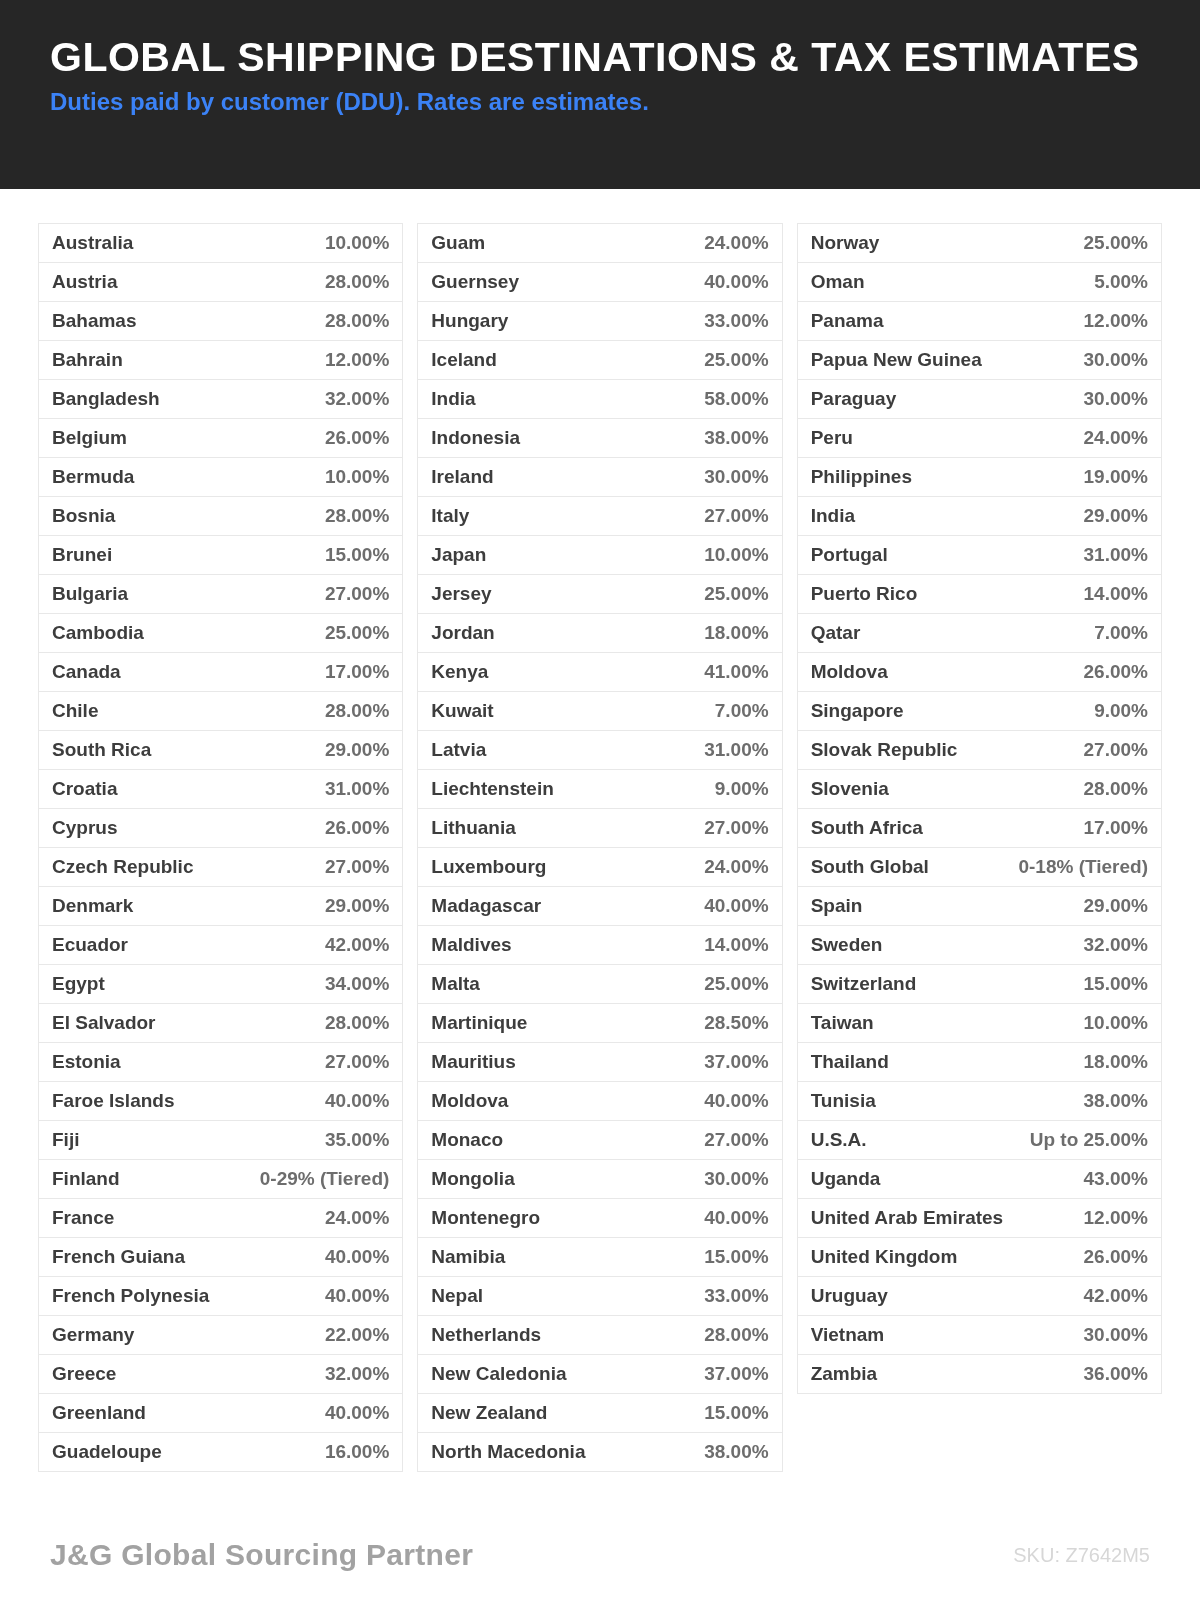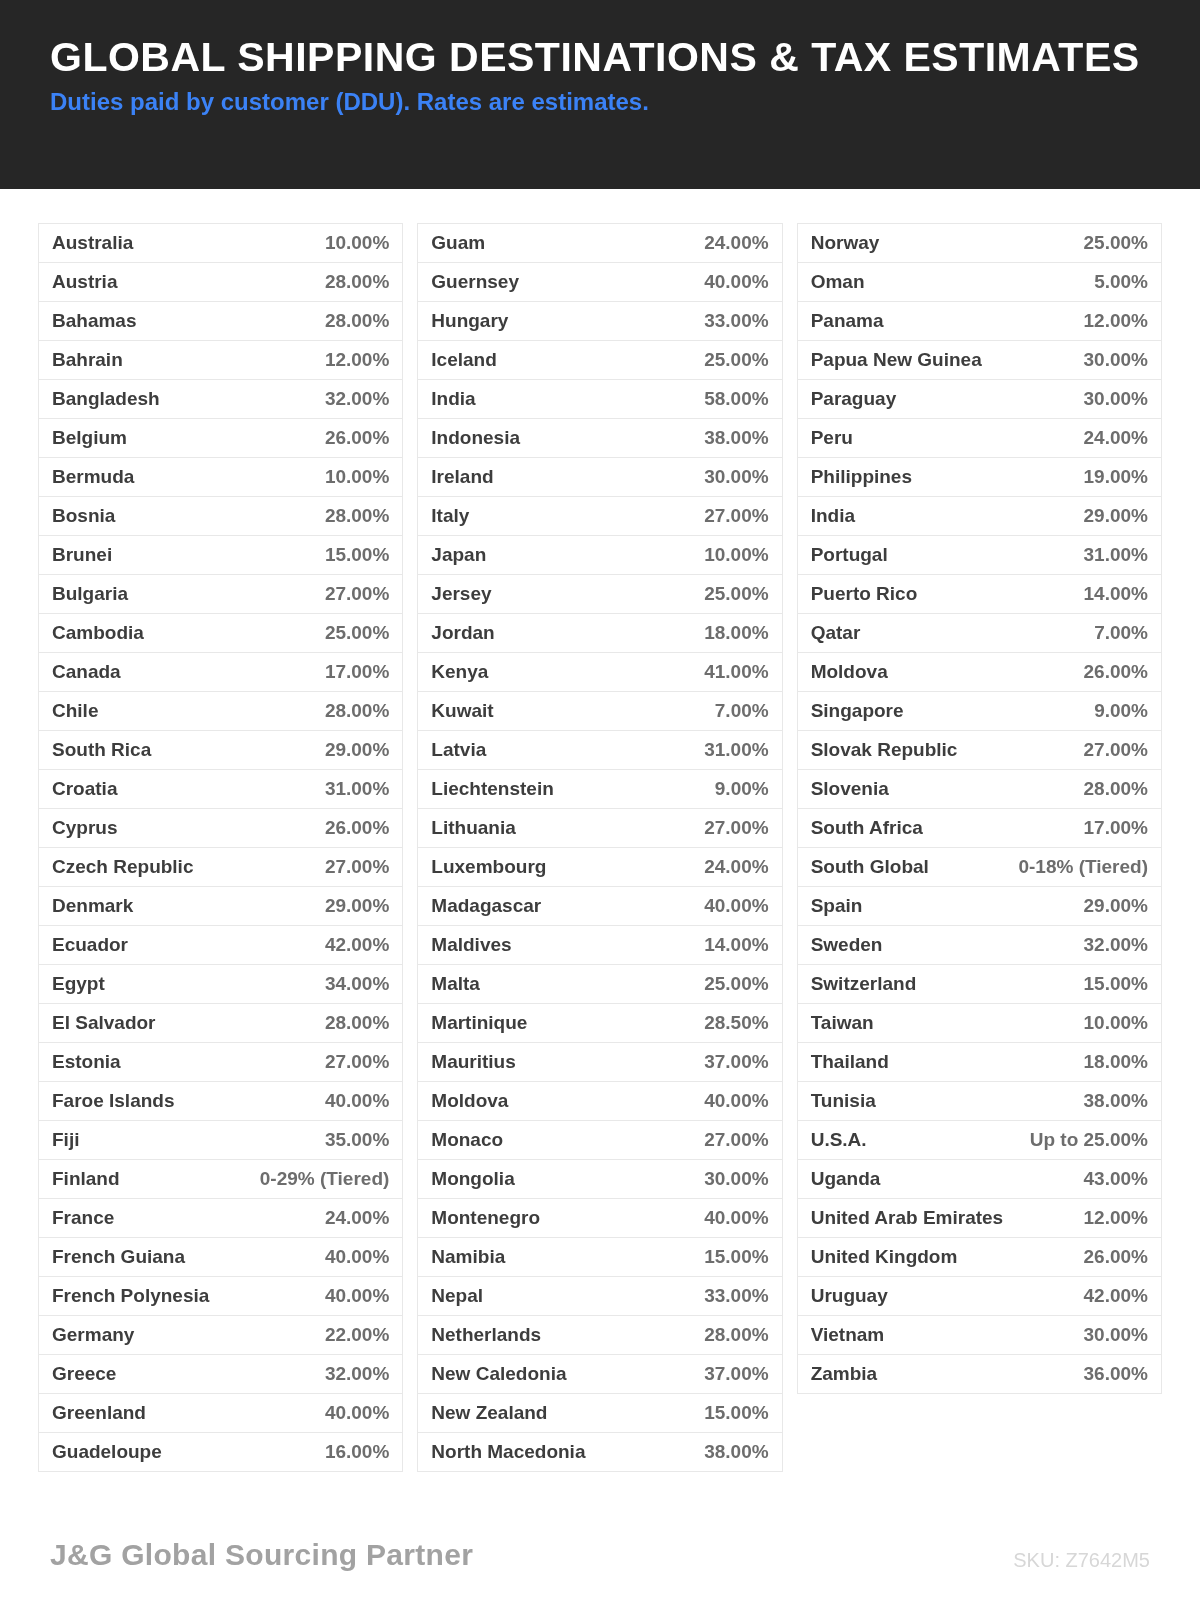--- a/index.html
+++ b/index.html
@@ -63,7 +63,7 @@
     bottom: 28px;
     display: flex;
     justify-content: space-between;
-    align-items: flex-end;
+    align-items: center;
     gap: 7px;
   }
   .brand {

